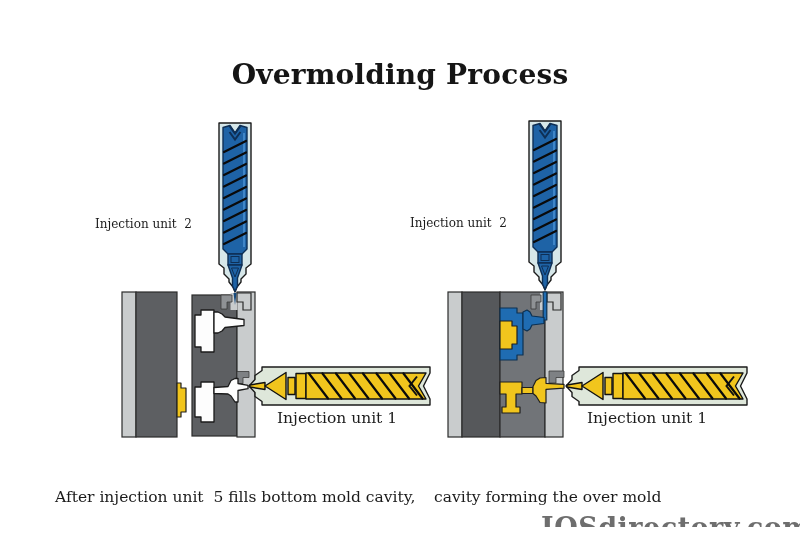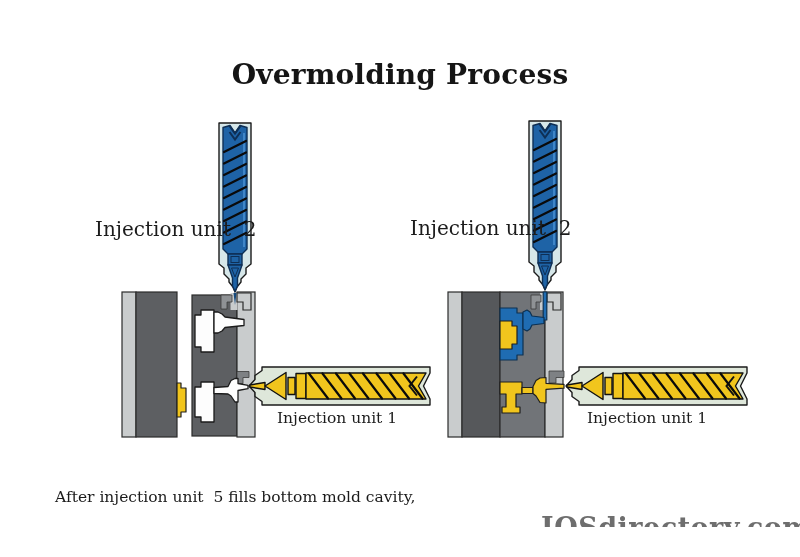--- a/index.html
+++ b/index.html
@@ -7,7 +7,7 @@
           font-family:"DejaVu Serif",serif;color:#1c1c1c;margin-top:14px;}
   .ttl{position:absolute;top:44px;left:0;width:100%;text-align:center;
        font-size:28px;font-weight:bold;color:#151515;letter-spacing:.2px;}
-  .lbl{position:absolute;font-size:20px;white-space:pre;color:#1c1c1c;}
+  .lbl{position:absolute;font-size:12px;white-space:pre;color:#1c1c1c;}
   .cap{position:absolute;font-size:15.5px;line-height:20px;white-space:pre;color:#1b1b1b;}
   .wmclip{position:absolute;left:541px;top:498px;height:15px;overflow:hidden;}
   .wm{font-size:27px;font-weight:bold;color:#6e6e6e;letter-spacing:.5px;

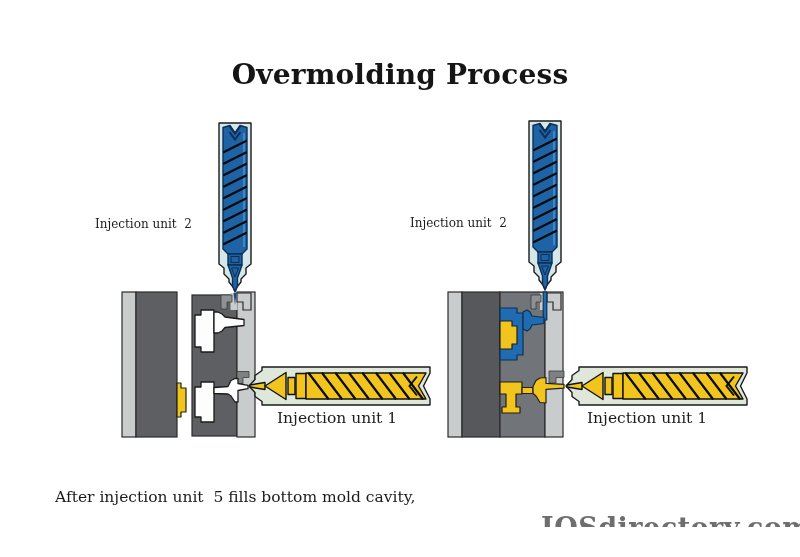--- a/index.html
+++ b/index.html
@@ -116,6 +116,7 @@
     <div>After injection unit  5 fills bottom mold cavity,</div>
   </div>
   <div class="cap" style="left:434px;top:433px;">
+    <div>cavity forming the over mold</div>
   </div>
 
   <div class="wmclip">

